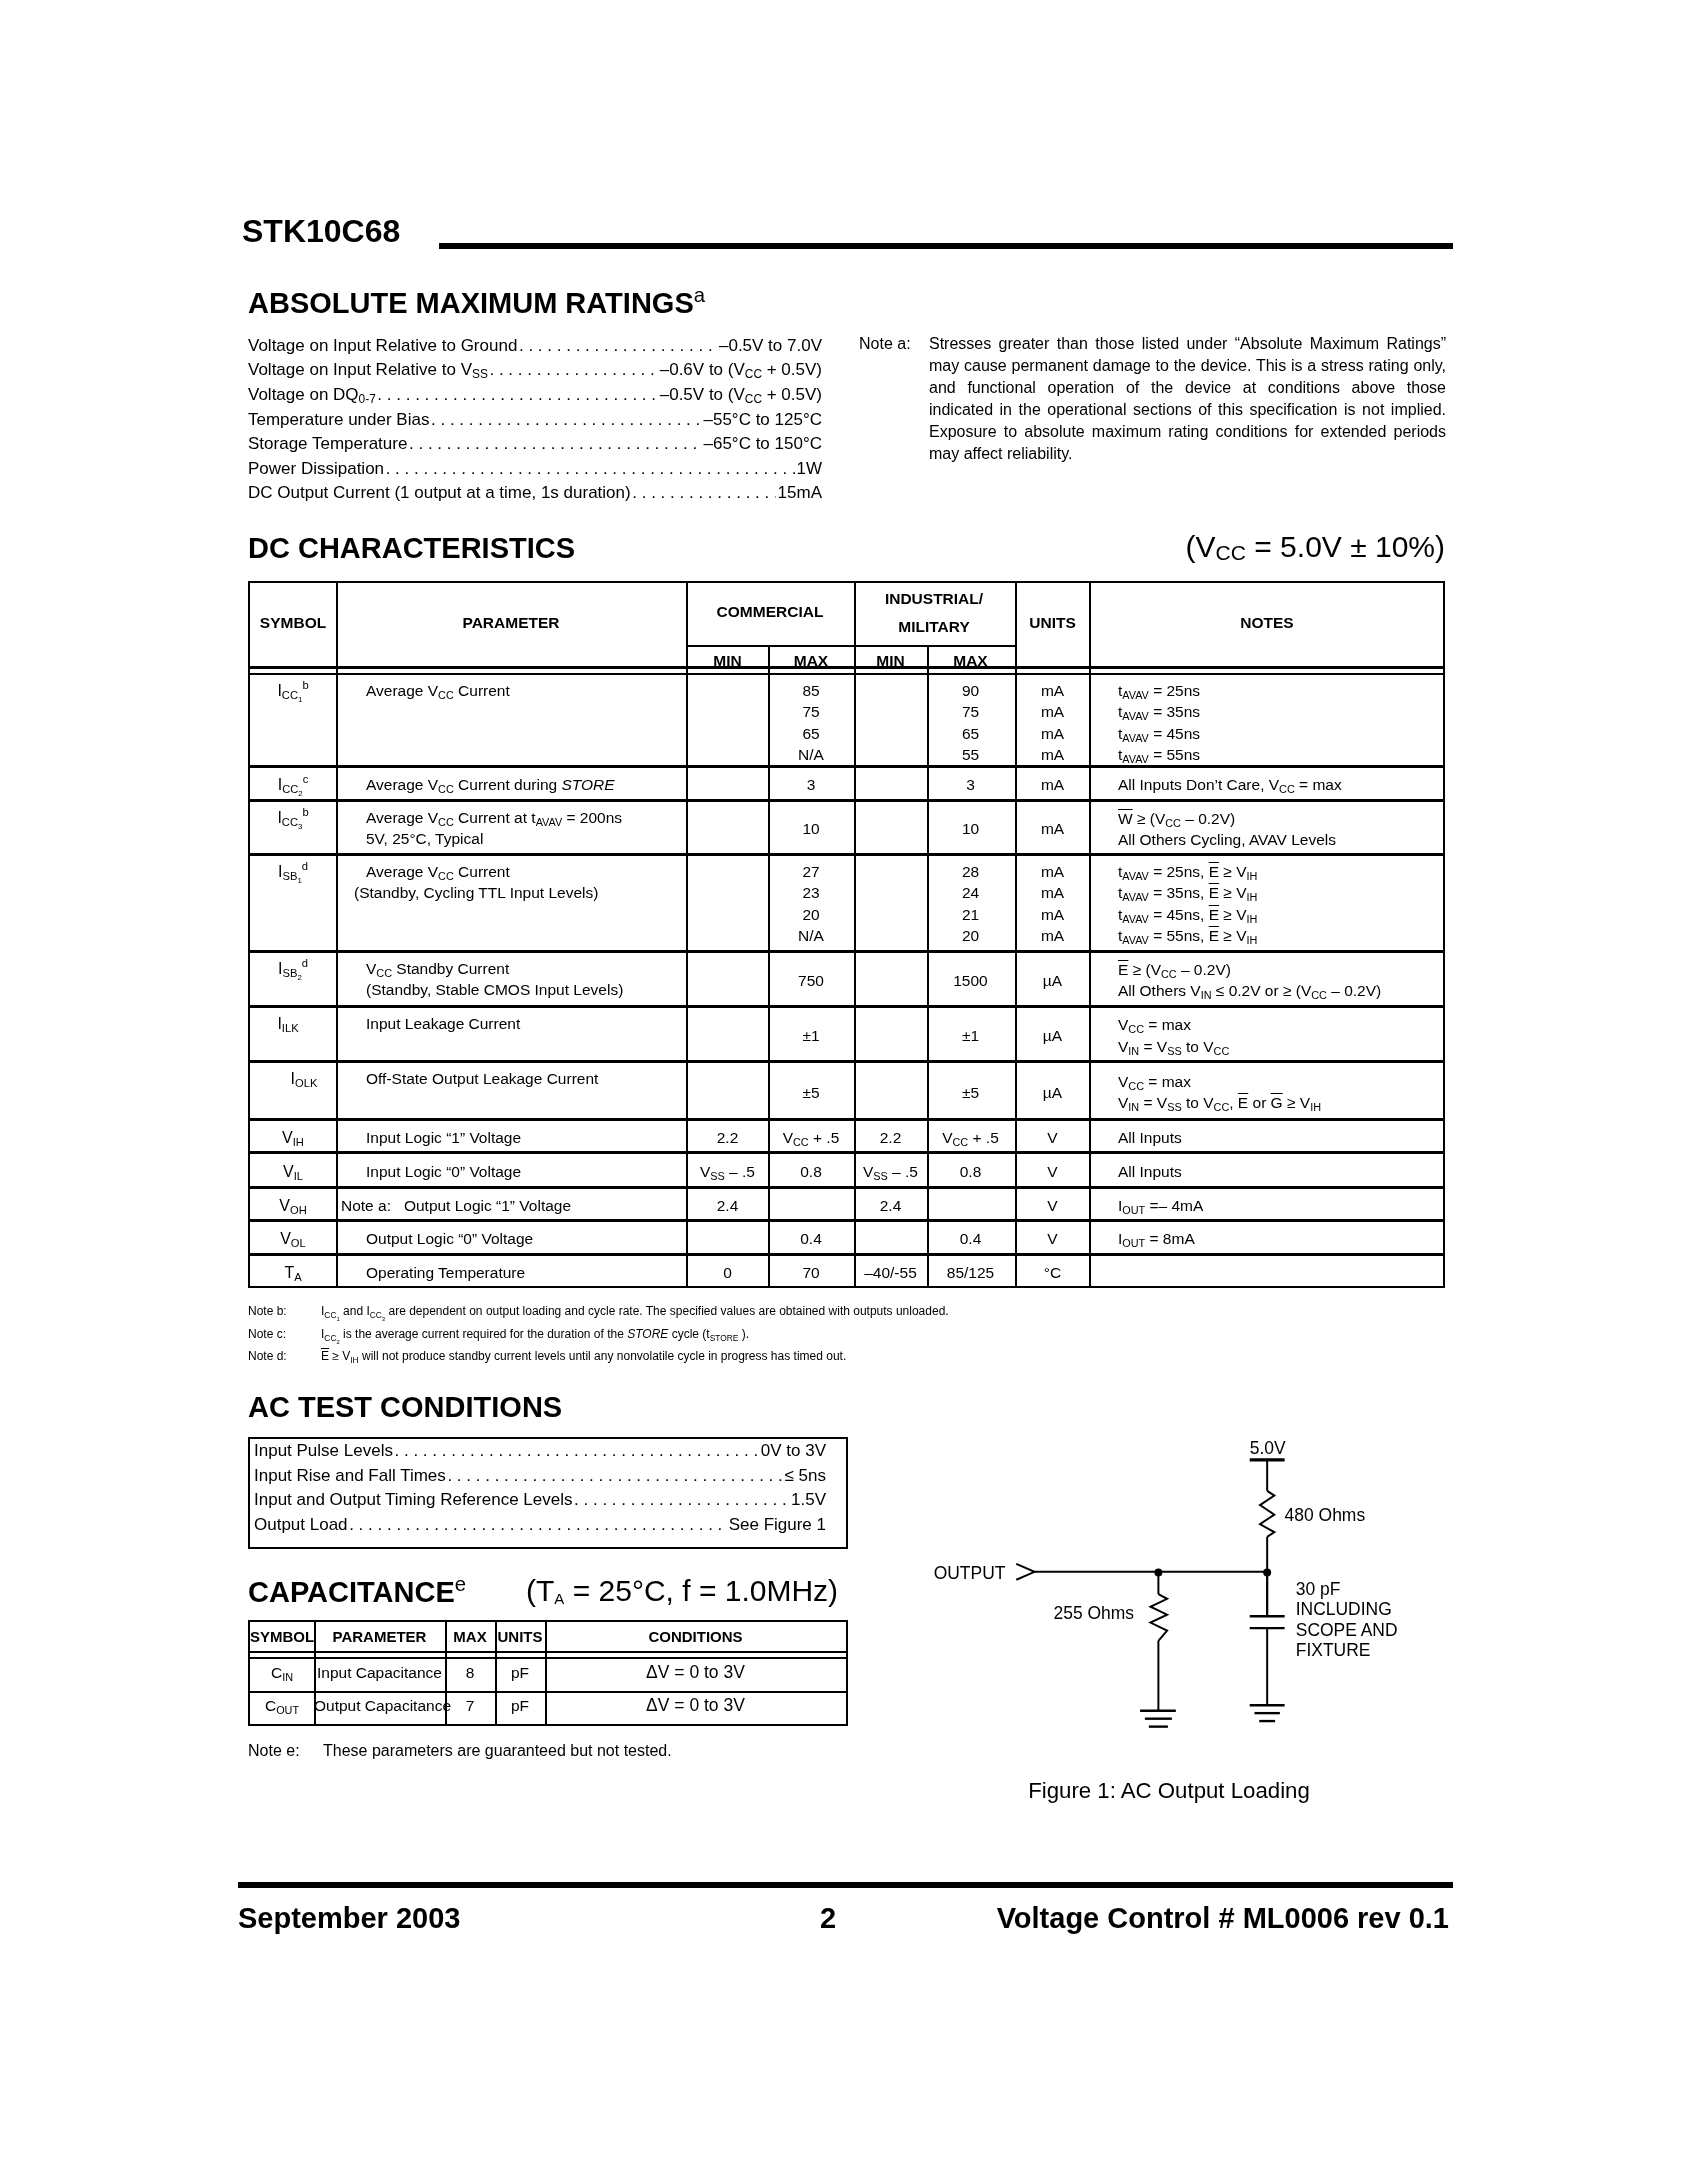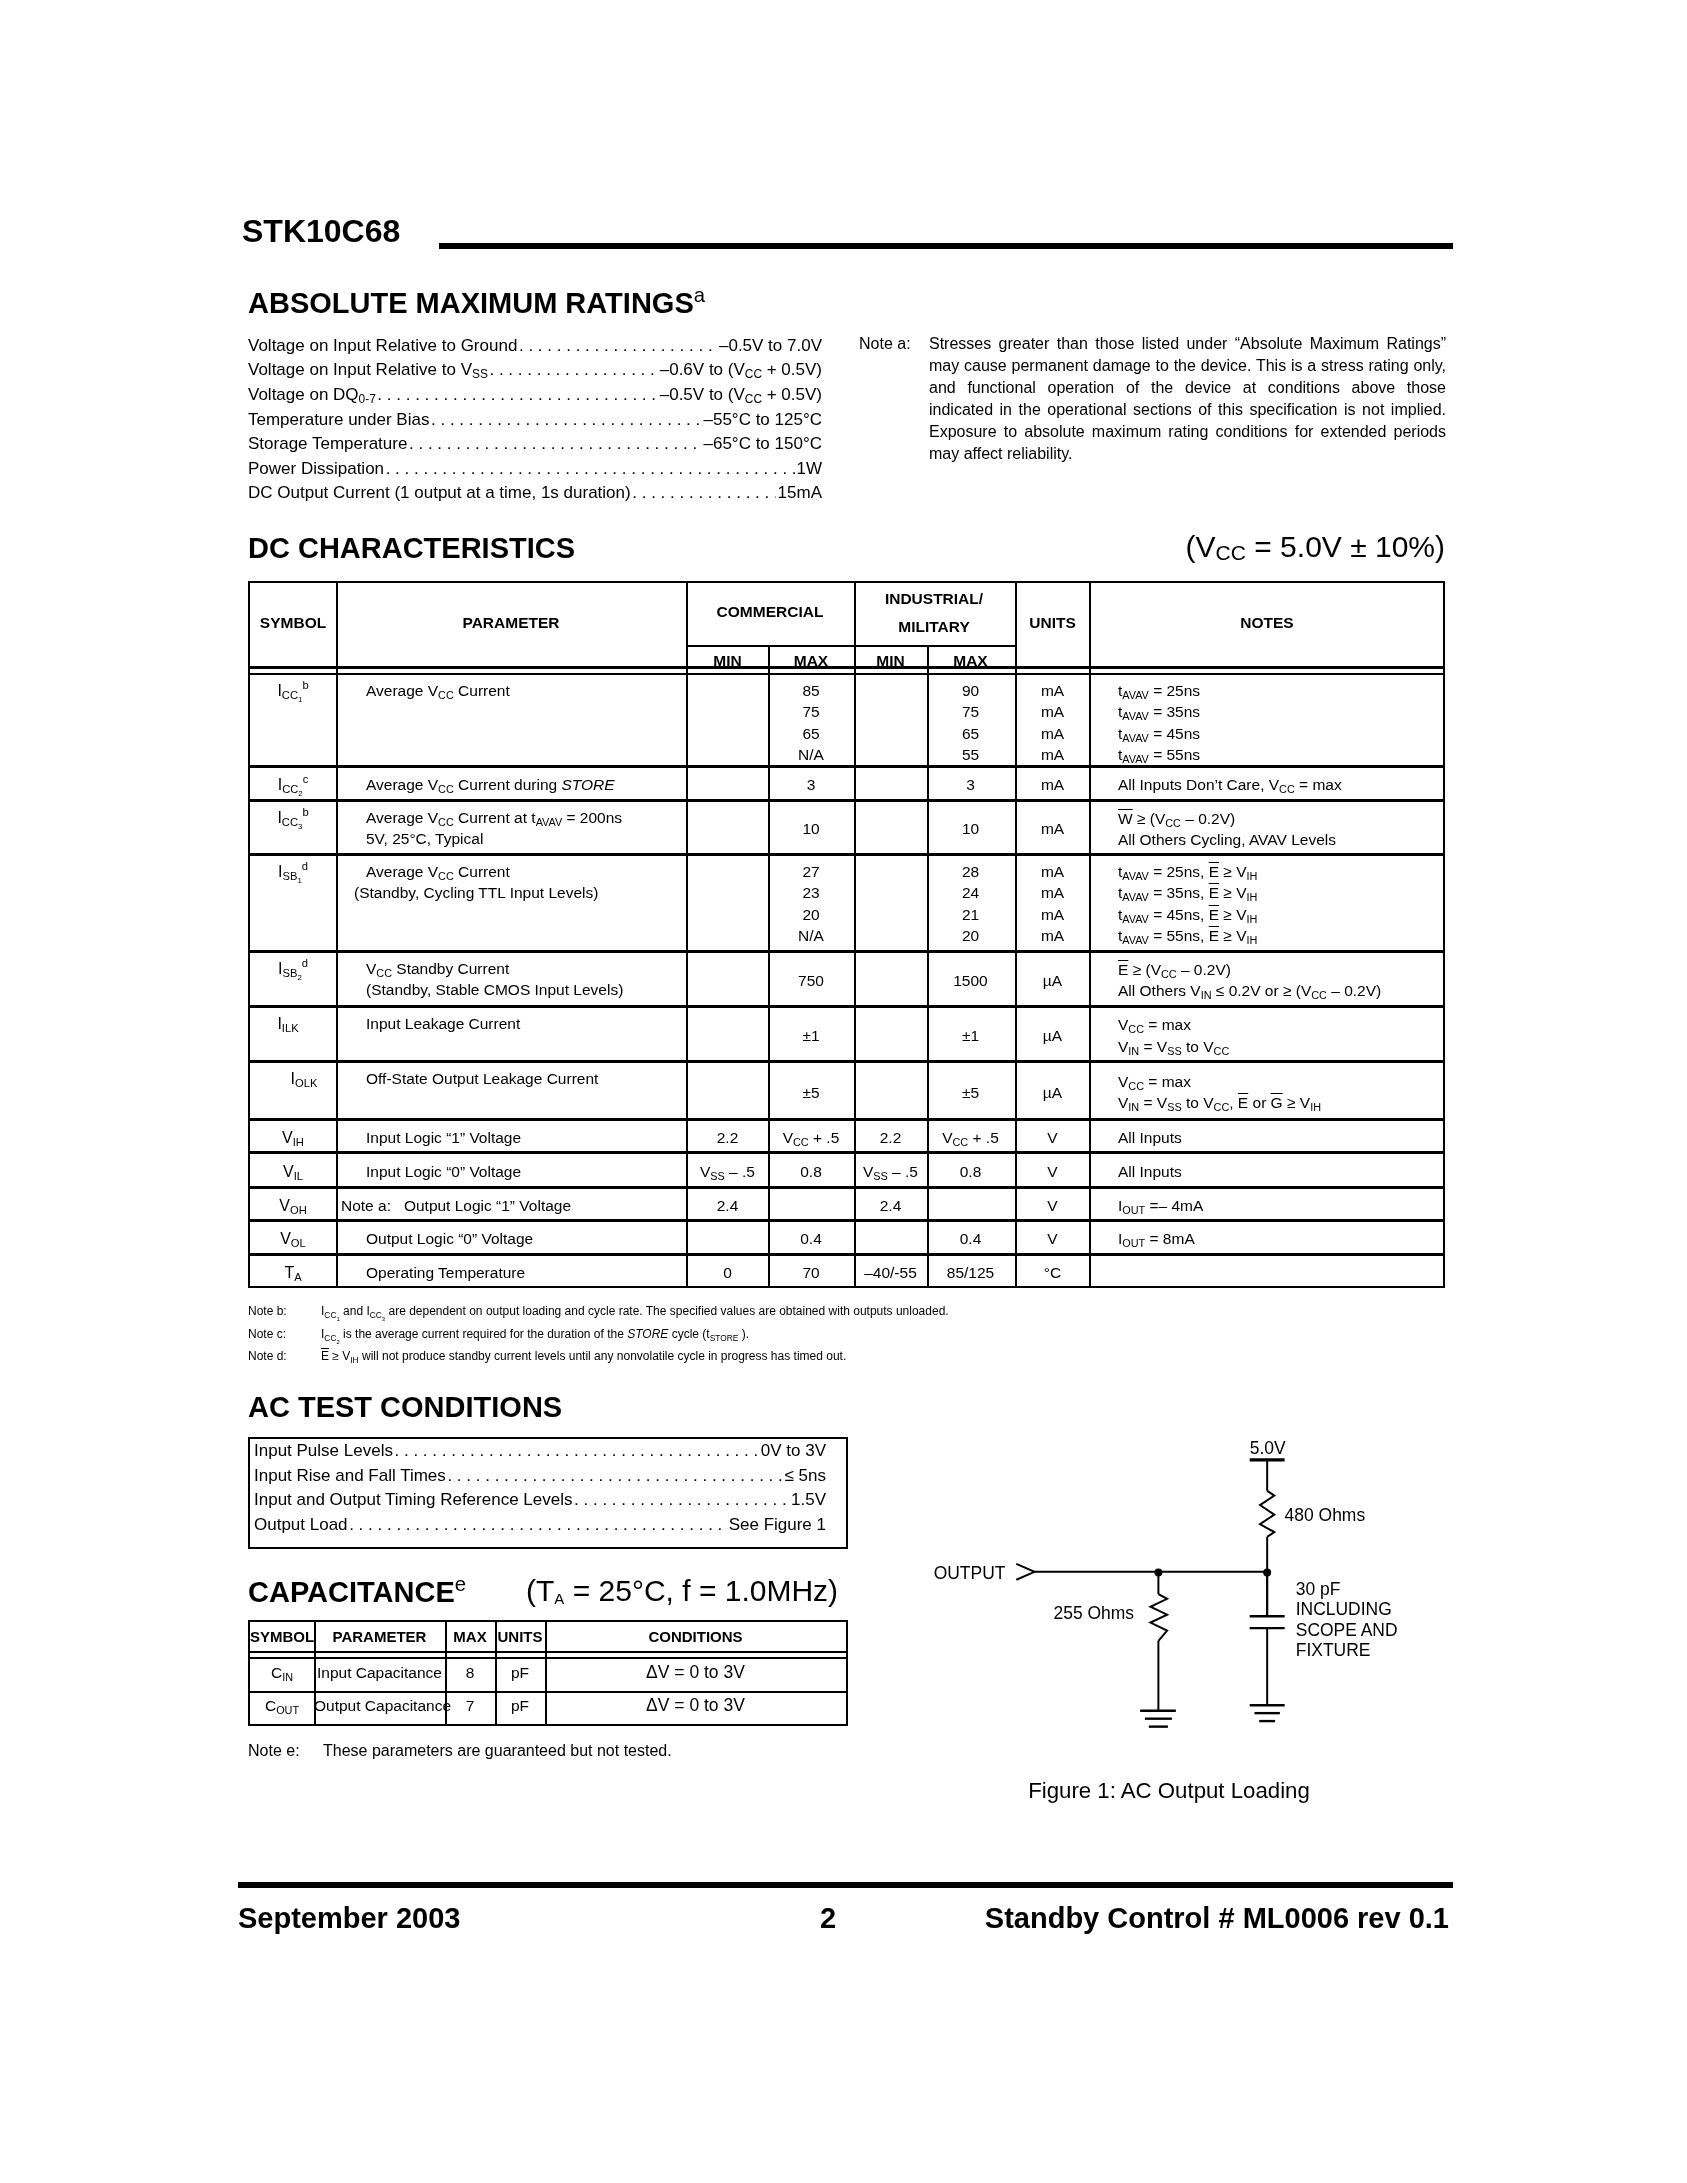--- a/index.html
+++ b/index.html
@@ -347,7 +347,7 @@
 <div class="rule" style="left:238px;top:1882px;width:1215px;height:6.4px;"></div>
 <div class="footer" style="left:238px;top:1902px;">September 2003</div>
 <div class="footer" style="left:820px;top:1902px;">2</div>
-<div class="footer" style="right:238px;top:1902px;">Standby Control # ML0006 rev 0.1</div>
+<div class="footer" style="right:238px;top:1902px;">Voltage Control # ML0006 rev 0.1</div>
 
 
 </body></html>

